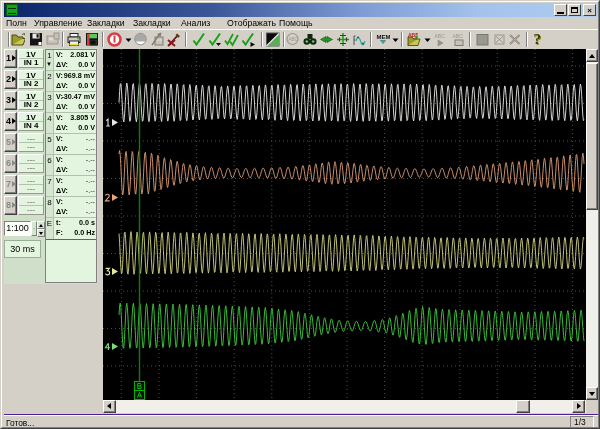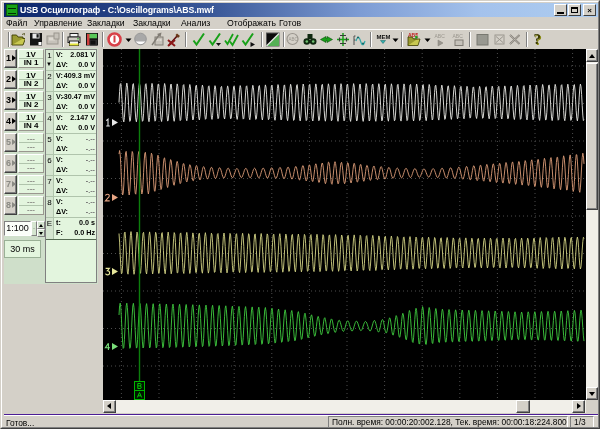--- a/index.html
+++ b/index.html
@@ -53,7 +53,6 @@
 <div id="win">
   <div id="title">
     <div id="appicon"></div>
-    <div class="txt">USB Осциллограф - C:\Oscillograms\ABS.mwf</div>
     <div class="wbtn" style="right:31px">
         <div style="position:absolute;left:2px;bottom:1px;width:7px;height:2px;background:#000"></div>
       </div>

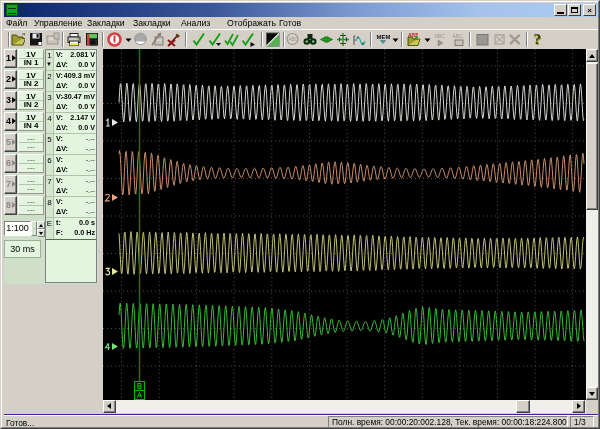--- a/index.html
+++ b/index.html
@@ -62,7 +62,7 @@
     <div class="wbtn" style="right:2px">×</div>
   </div>
   <div id="menu">
-    <span style="left:2px">Файл</span>
+    <span style="left:2px">Полн</span>
     <span style="left:30px">Управление</span>
     <span style="left:83px">Закладки</span>
     <span style="left:129px">Закладки</span>

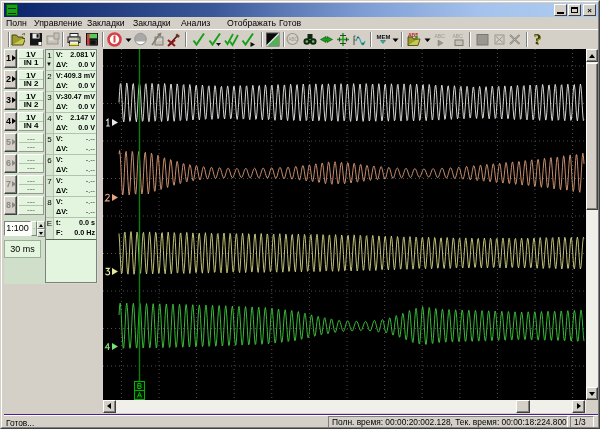--- a/index.html
+++ b/index.html
@@ -68,7 +68,7 @@
     <span style="left:129px">Закладки</span>
     <span style="left:177px">Анализ</span>
     <span style="left:223px">Отображать</span>
-    <span style="left:275px">Готов</span>
+    <span style="left:275px">Помощь</span>
   </div>
   <div id="toolbar">
       <div class="sep" style="left:3.5px"></div>

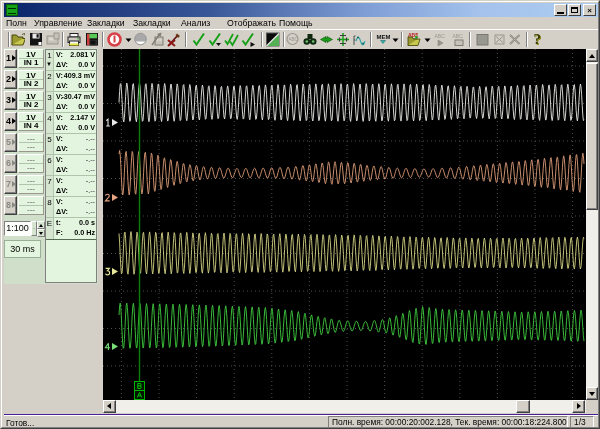--- a/index.html
+++ b/index.html
@@ -306,7 +306,7 @@
           <div class="mval">
             <div class="ml">
               <span class="lb">V:</span>
-              <span class="vv">409.3 mV</span>
+              <span class="vv">969.8 mV</span>
             </div>
             <div class="ml">
               <span class="lb">ΔV:</span>

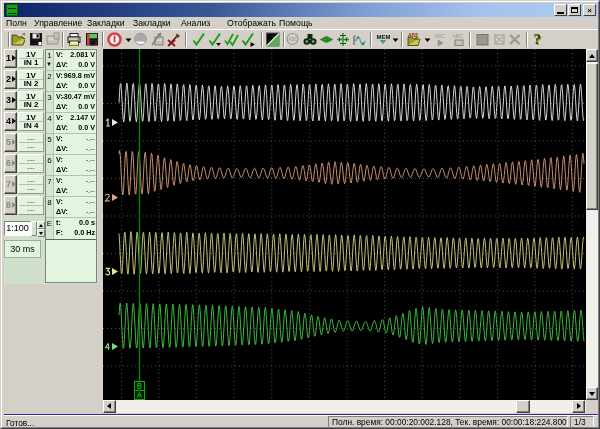--- a/index.html
+++ b/index.html
@@ -332,7 +332,7 @@
           <div class="mval">
             <div class="ml">
               <span class="lb">V:</span>
-              <span class="vv">2.147 V</span>
+              <span class="vv">3.805 V</span>
             </div>
             <div class="ml">
               <span class="lb">ΔV:</span>

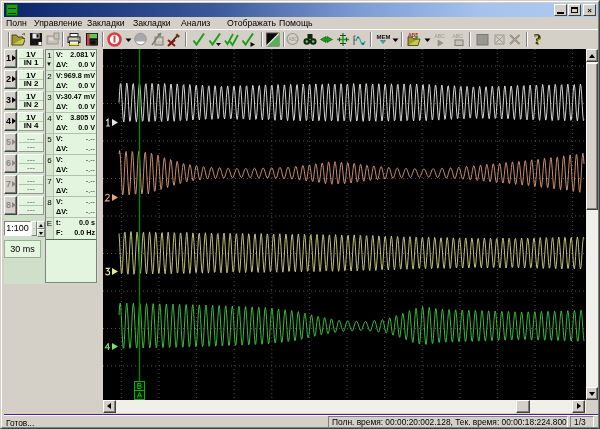--- a/index.html
+++ b/index.html
@@ -494,7 +494,6 @@
   </div>
   <div id="status">
     <div id="stat1">Готов...</div>
-    <div class="spanel" style="left:324px;width:240px;padding-left:3px">Полн. время: 00:00:20:002.128, Тек. время: 00:00:18:224.800</div>
     <div class="spanel" style="left:566px;width:24px;padding-left:3px">1/3</div>
   </div>
 </div>

